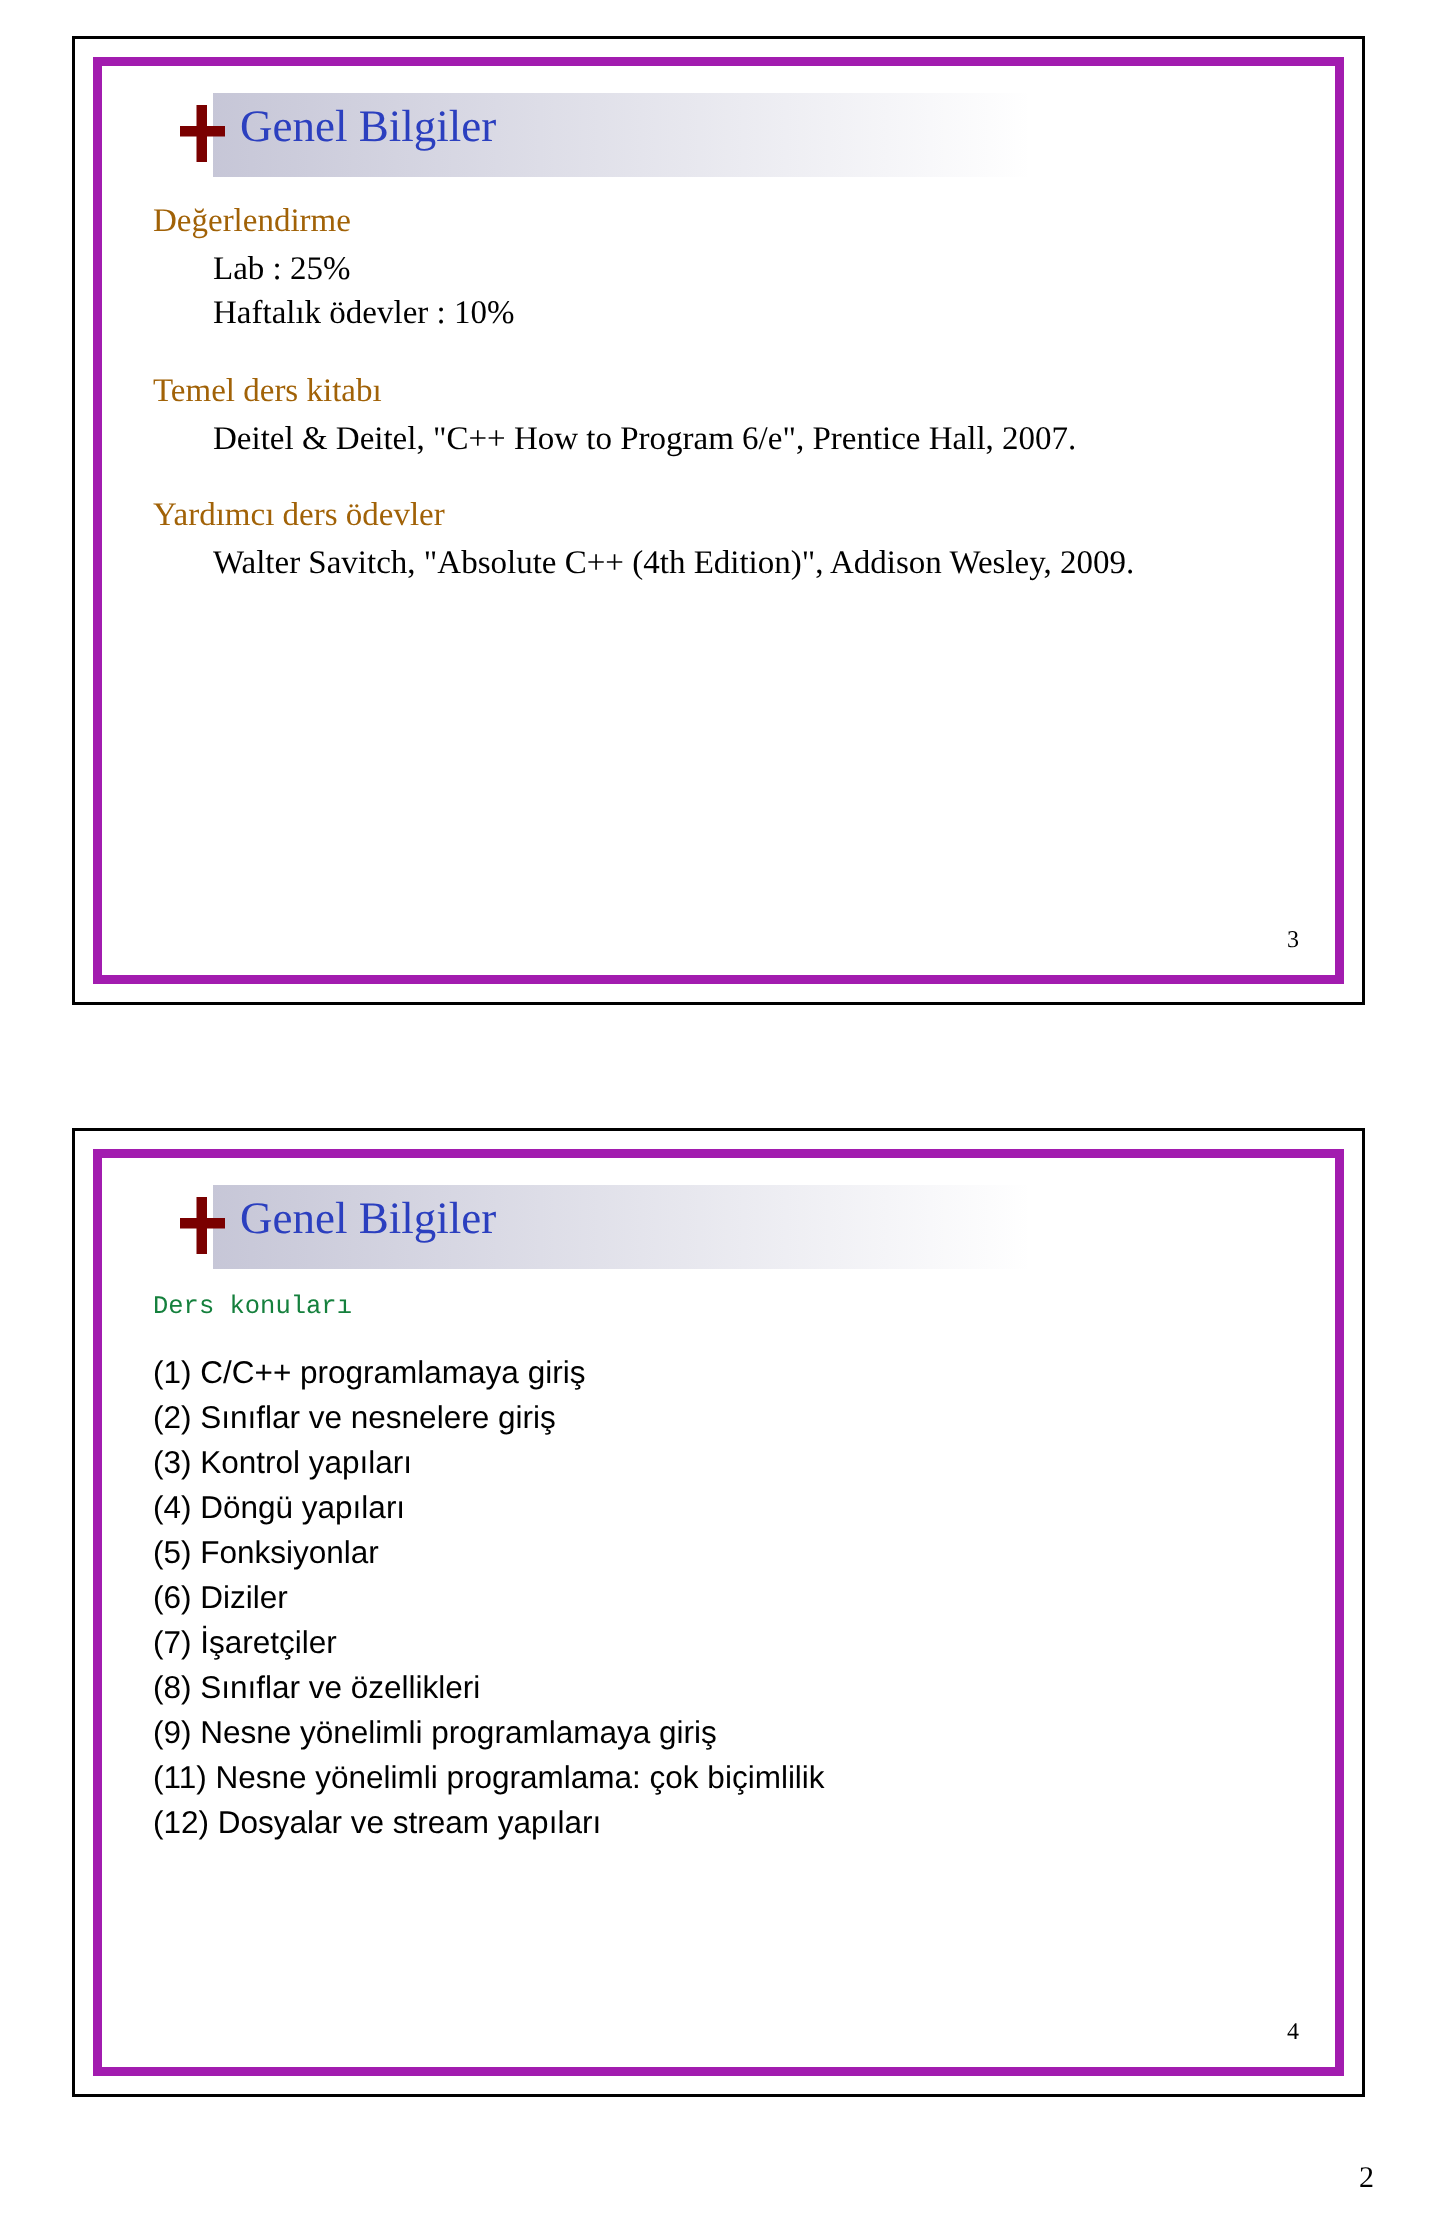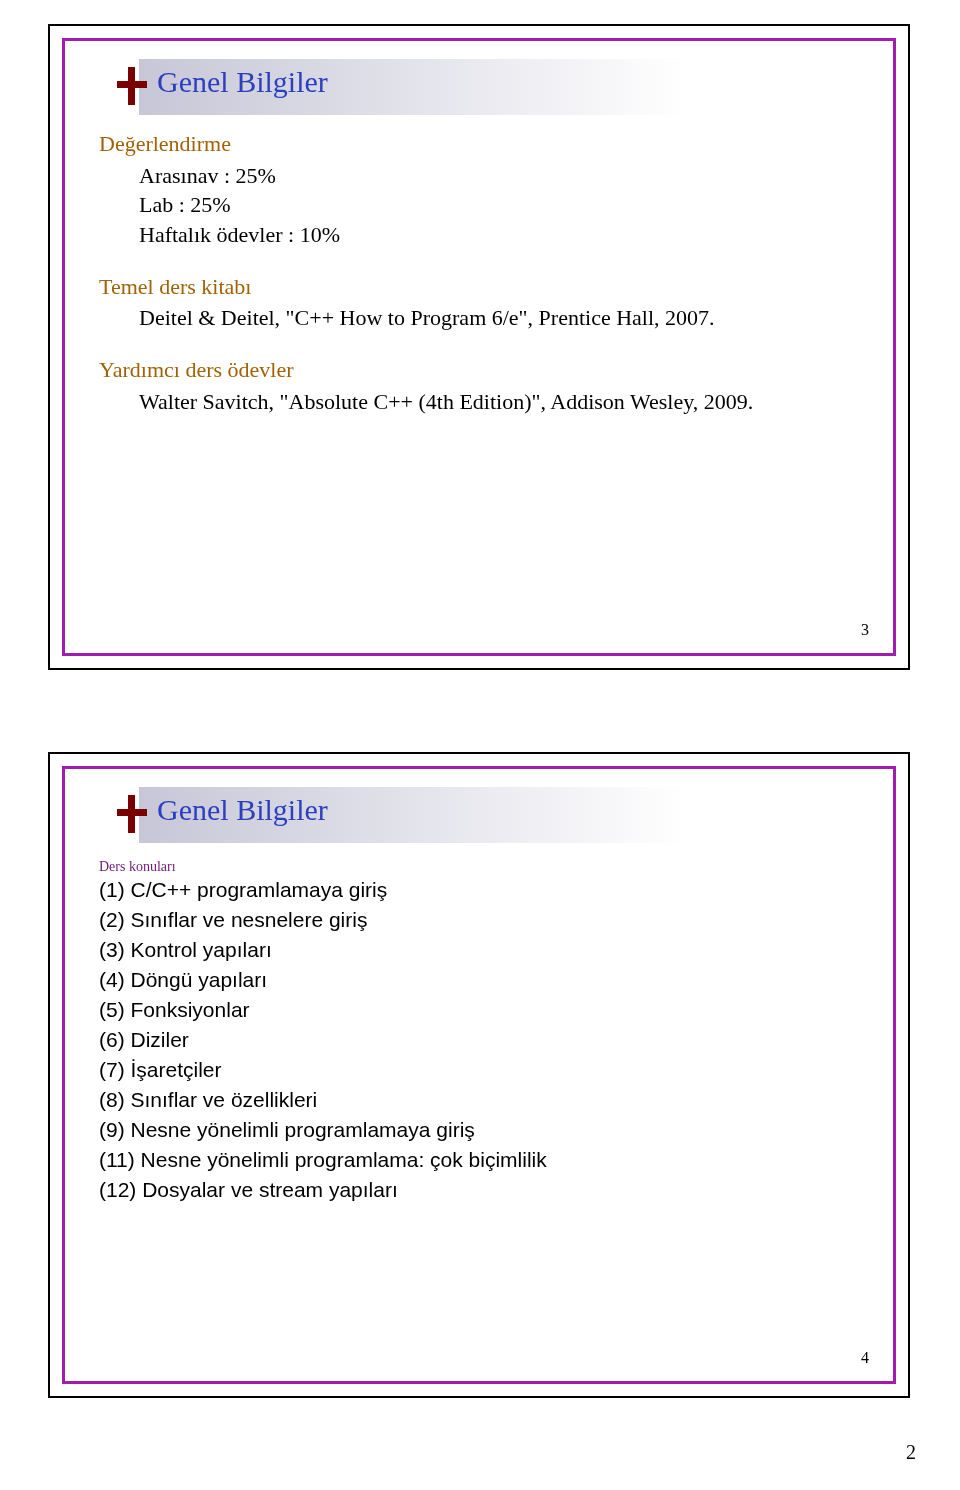--- a/index.html
+++ b/index.html
@@ -34,7 +34,7 @@
     right: 12px;
     top: 12px;
     bottom: 12px;
-    border: 3px solid #a21caf;
+    border: 6px solid #a21caf;
     box-sizing: border-box;
   }
   

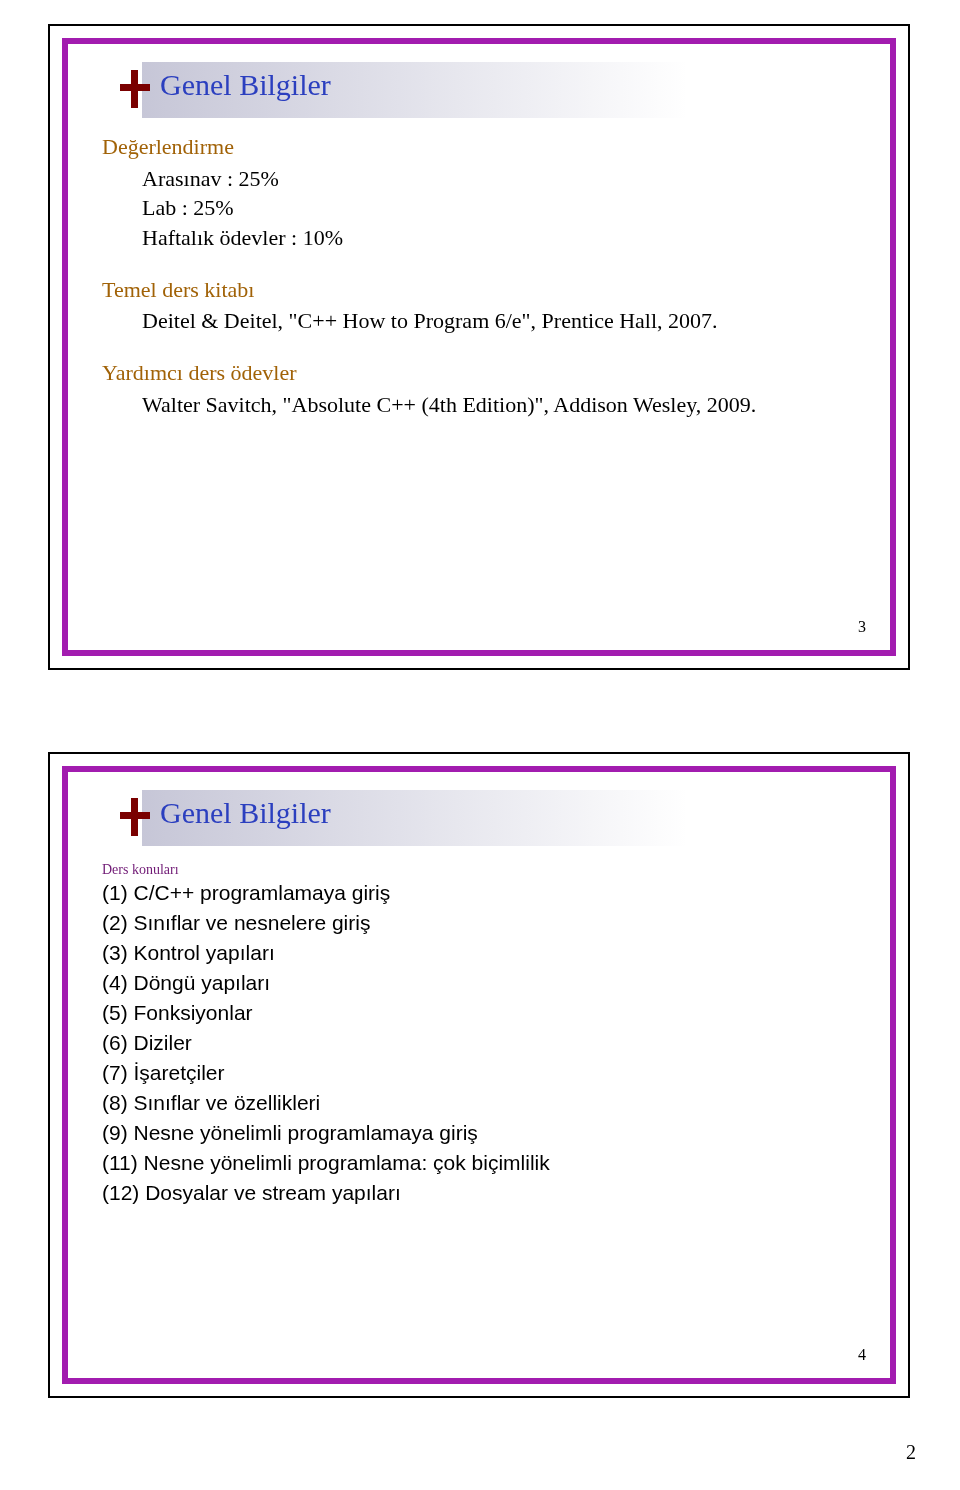--- a/index.html
+++ b/index.html
@@ -136,7 +136,6 @@
 
       <div class="content">
         <div class="red red-head">Değerlendirme</div>
-        <div class="indent">Arasınav : 25%</div>
         <div class="indent">Lab : 25%</div>
         <div class="indent">Haftalık ödevler : 10%</div>
         <div class="gap20"></div>

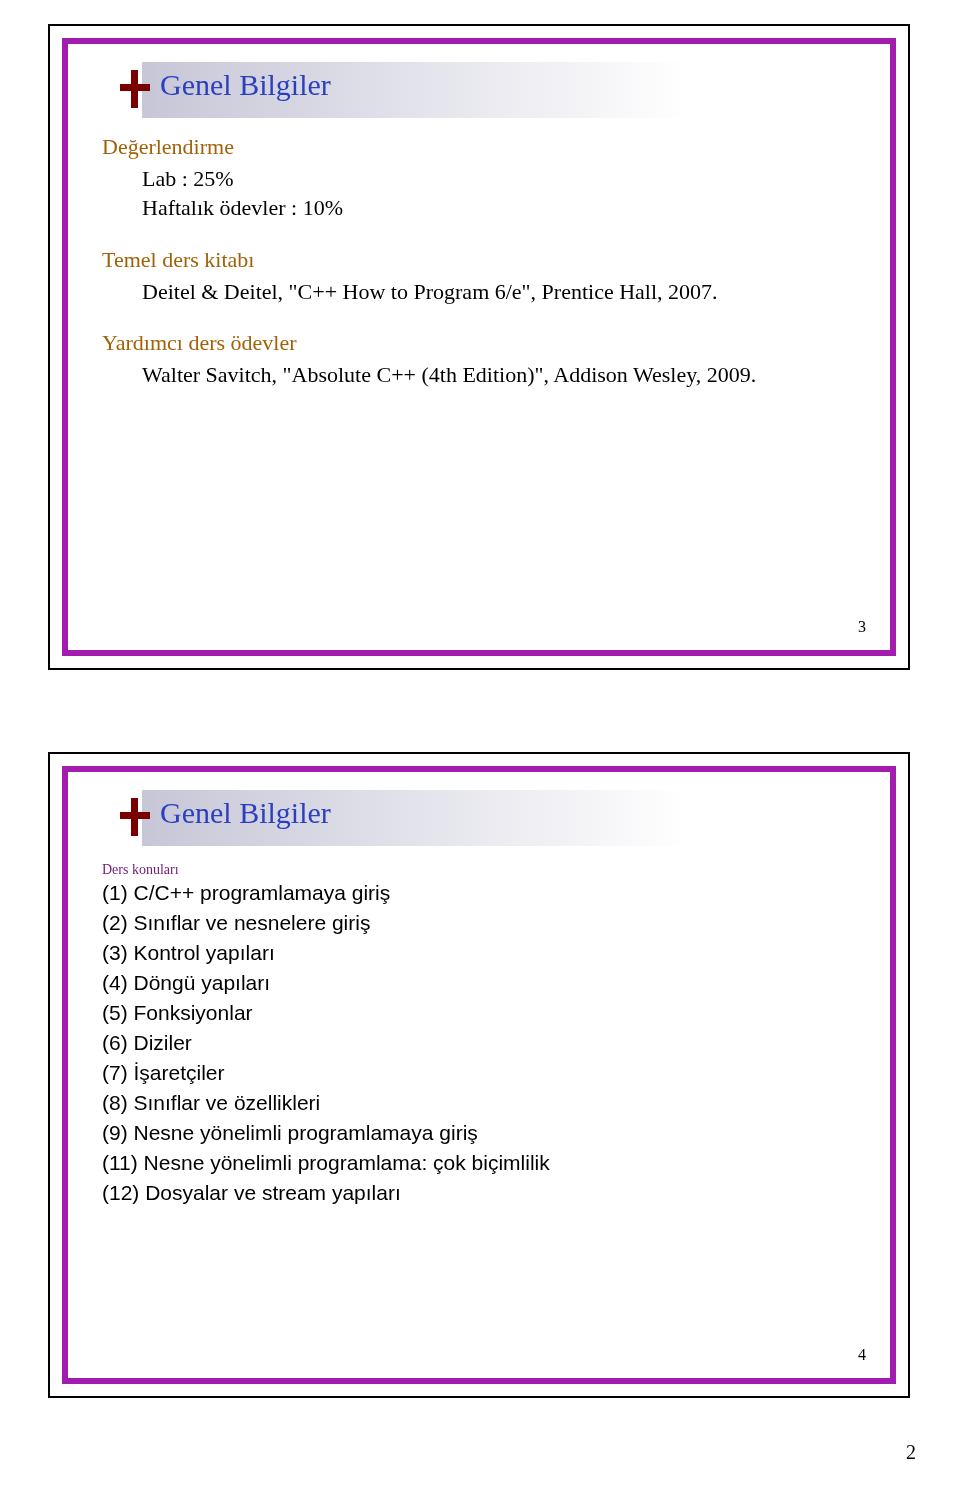--- a/index.html
+++ b/index.html
@@ -92,9 +92,9 @@
     color: #000;
   }
   .content2 .redhead {
-    font-family: Liberation Serif, serif;
-    color: #701a75;
-    font-size: 14px;
+    font-family: Liberation Mono, monospace;
+    color: #15803d;
+    font-size: 17px;
   }
   .topics {
     font-family: Arial, Helvetica, sans-serif;

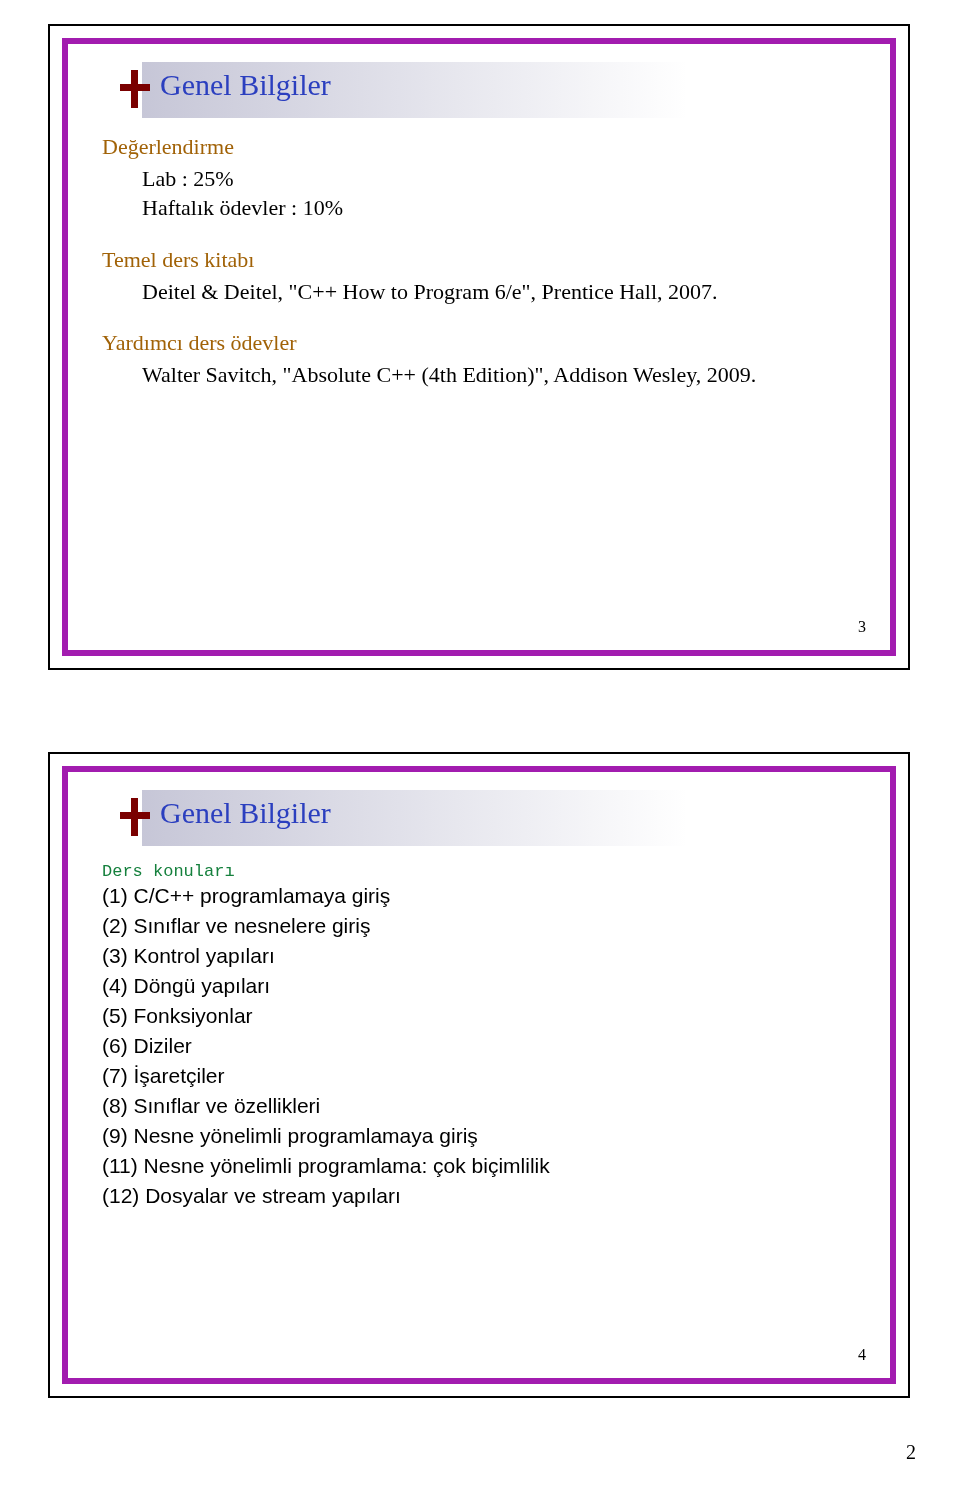--- a/index.html
+++ b/index.html
@@ -97,6 +97,7 @@
     font-size: 17px;
   }
   .topics {
+    margin-top: 20px;
     font-family: Arial, Helvetica, sans-serif;
     font-size: 21px;
     line-height: 1.43;

